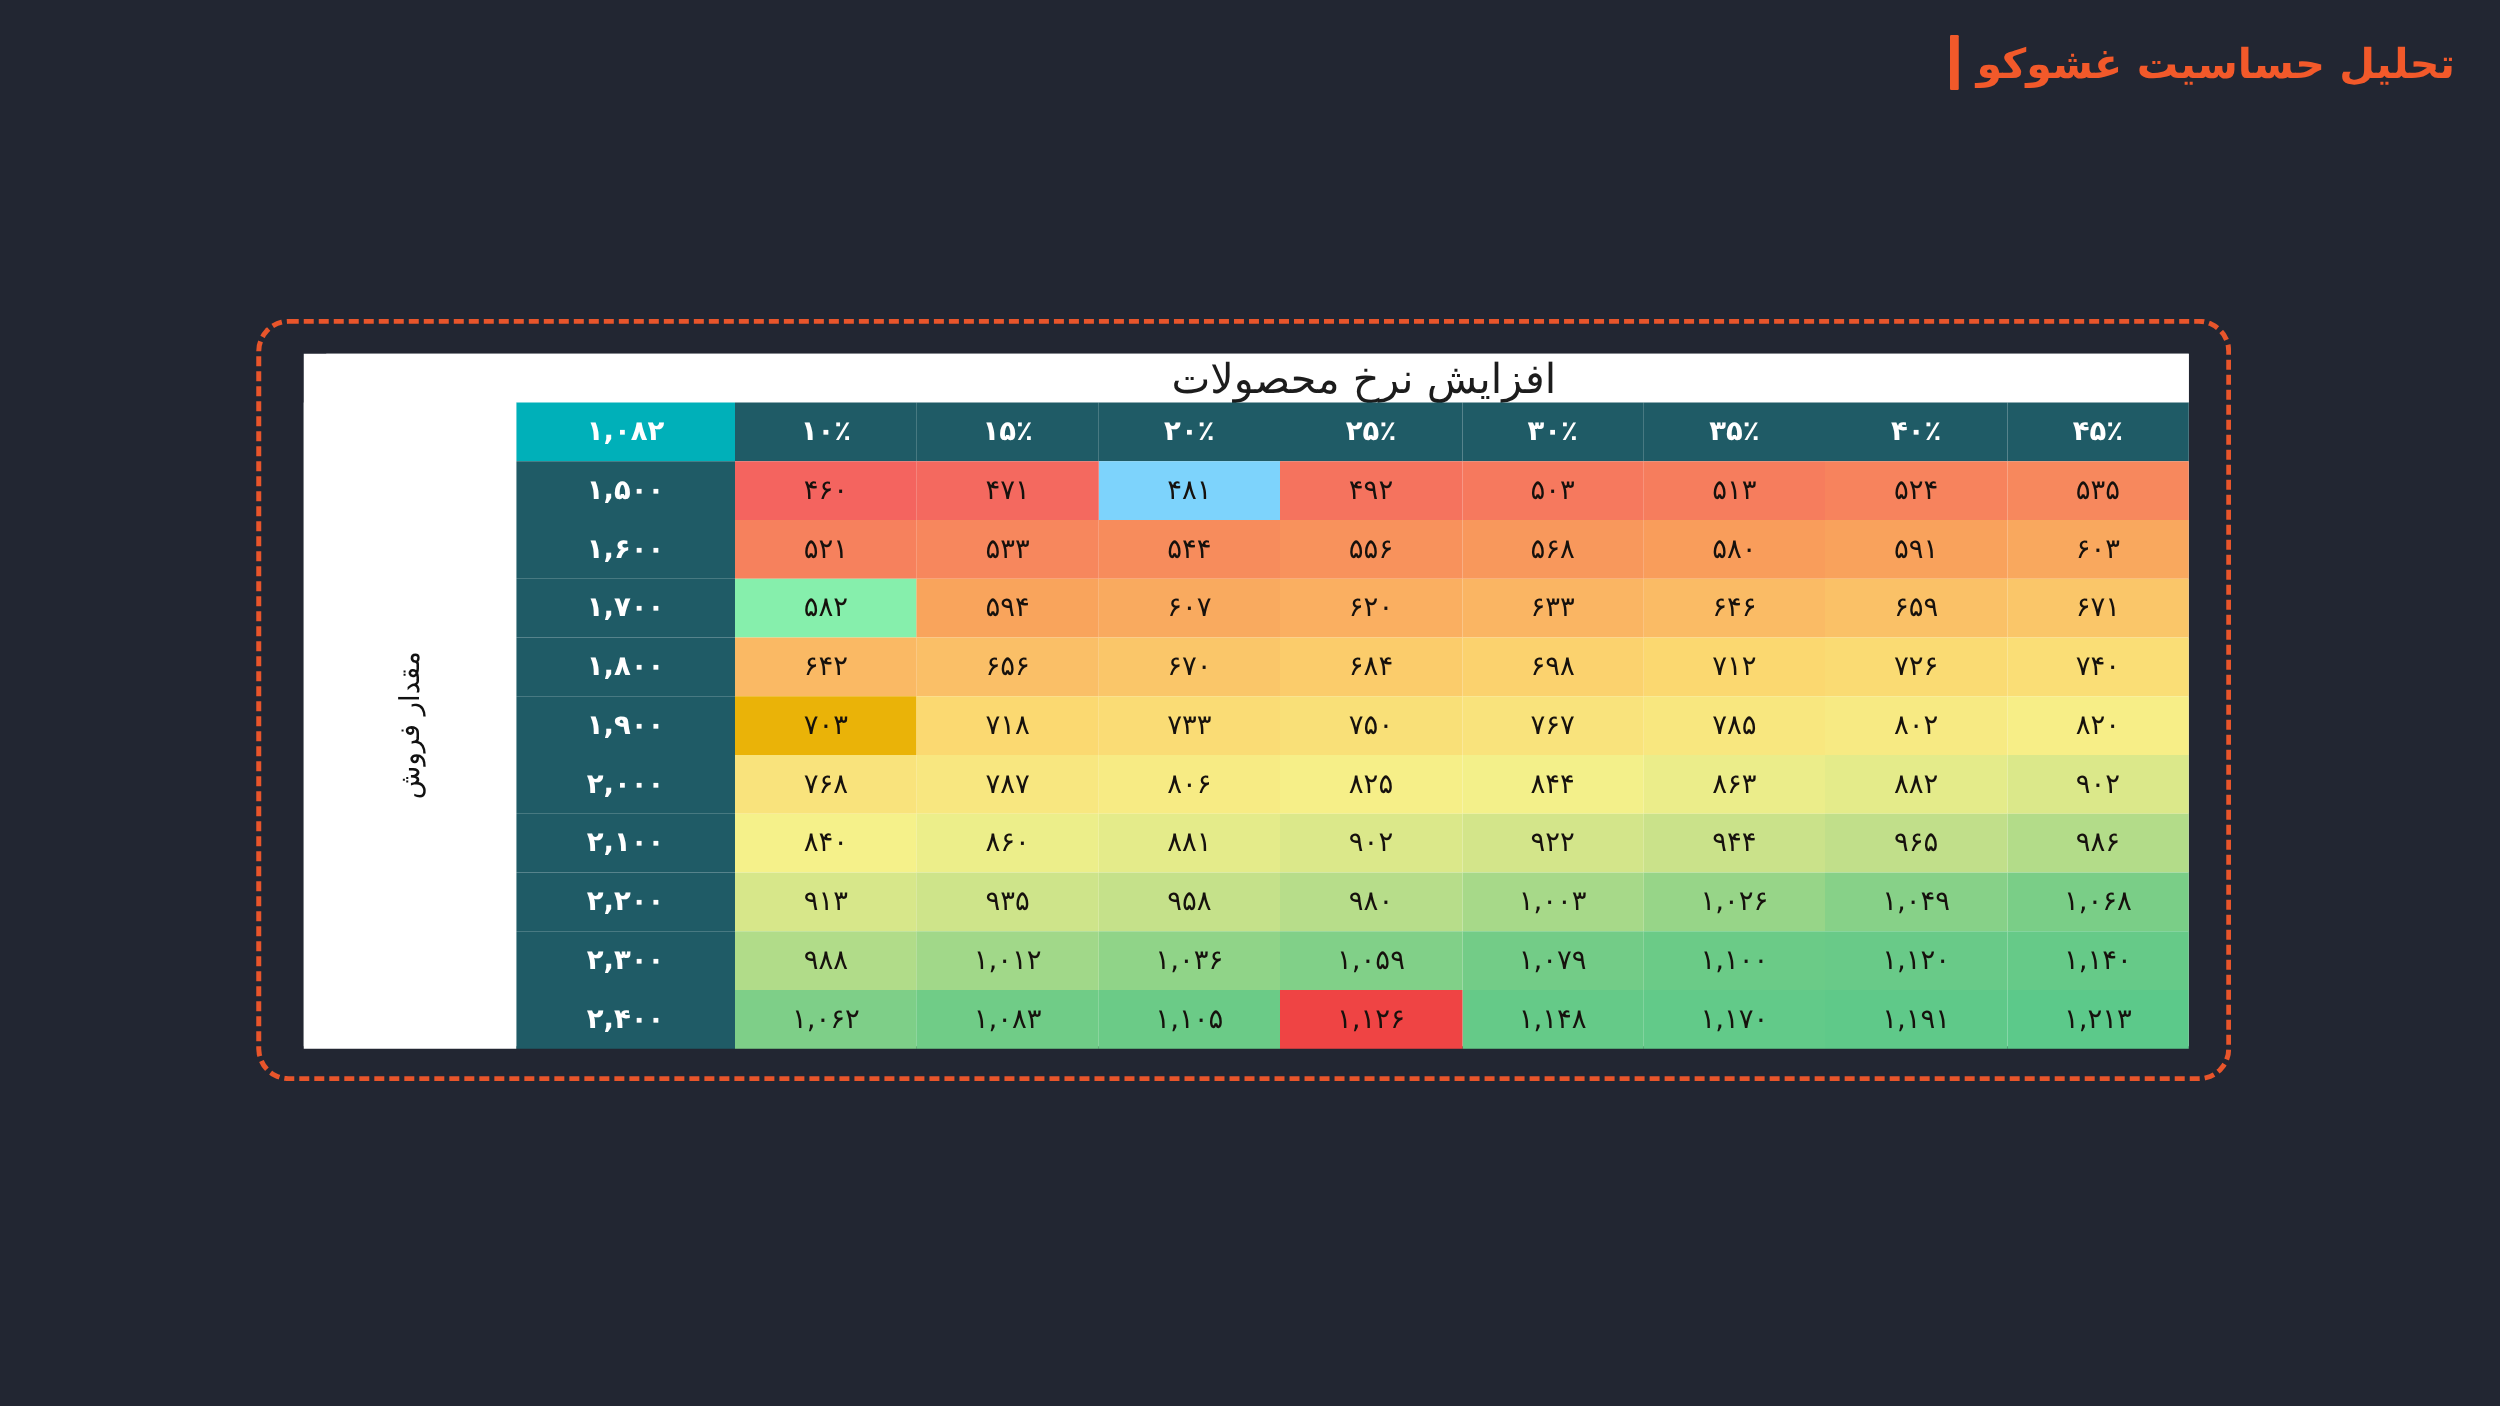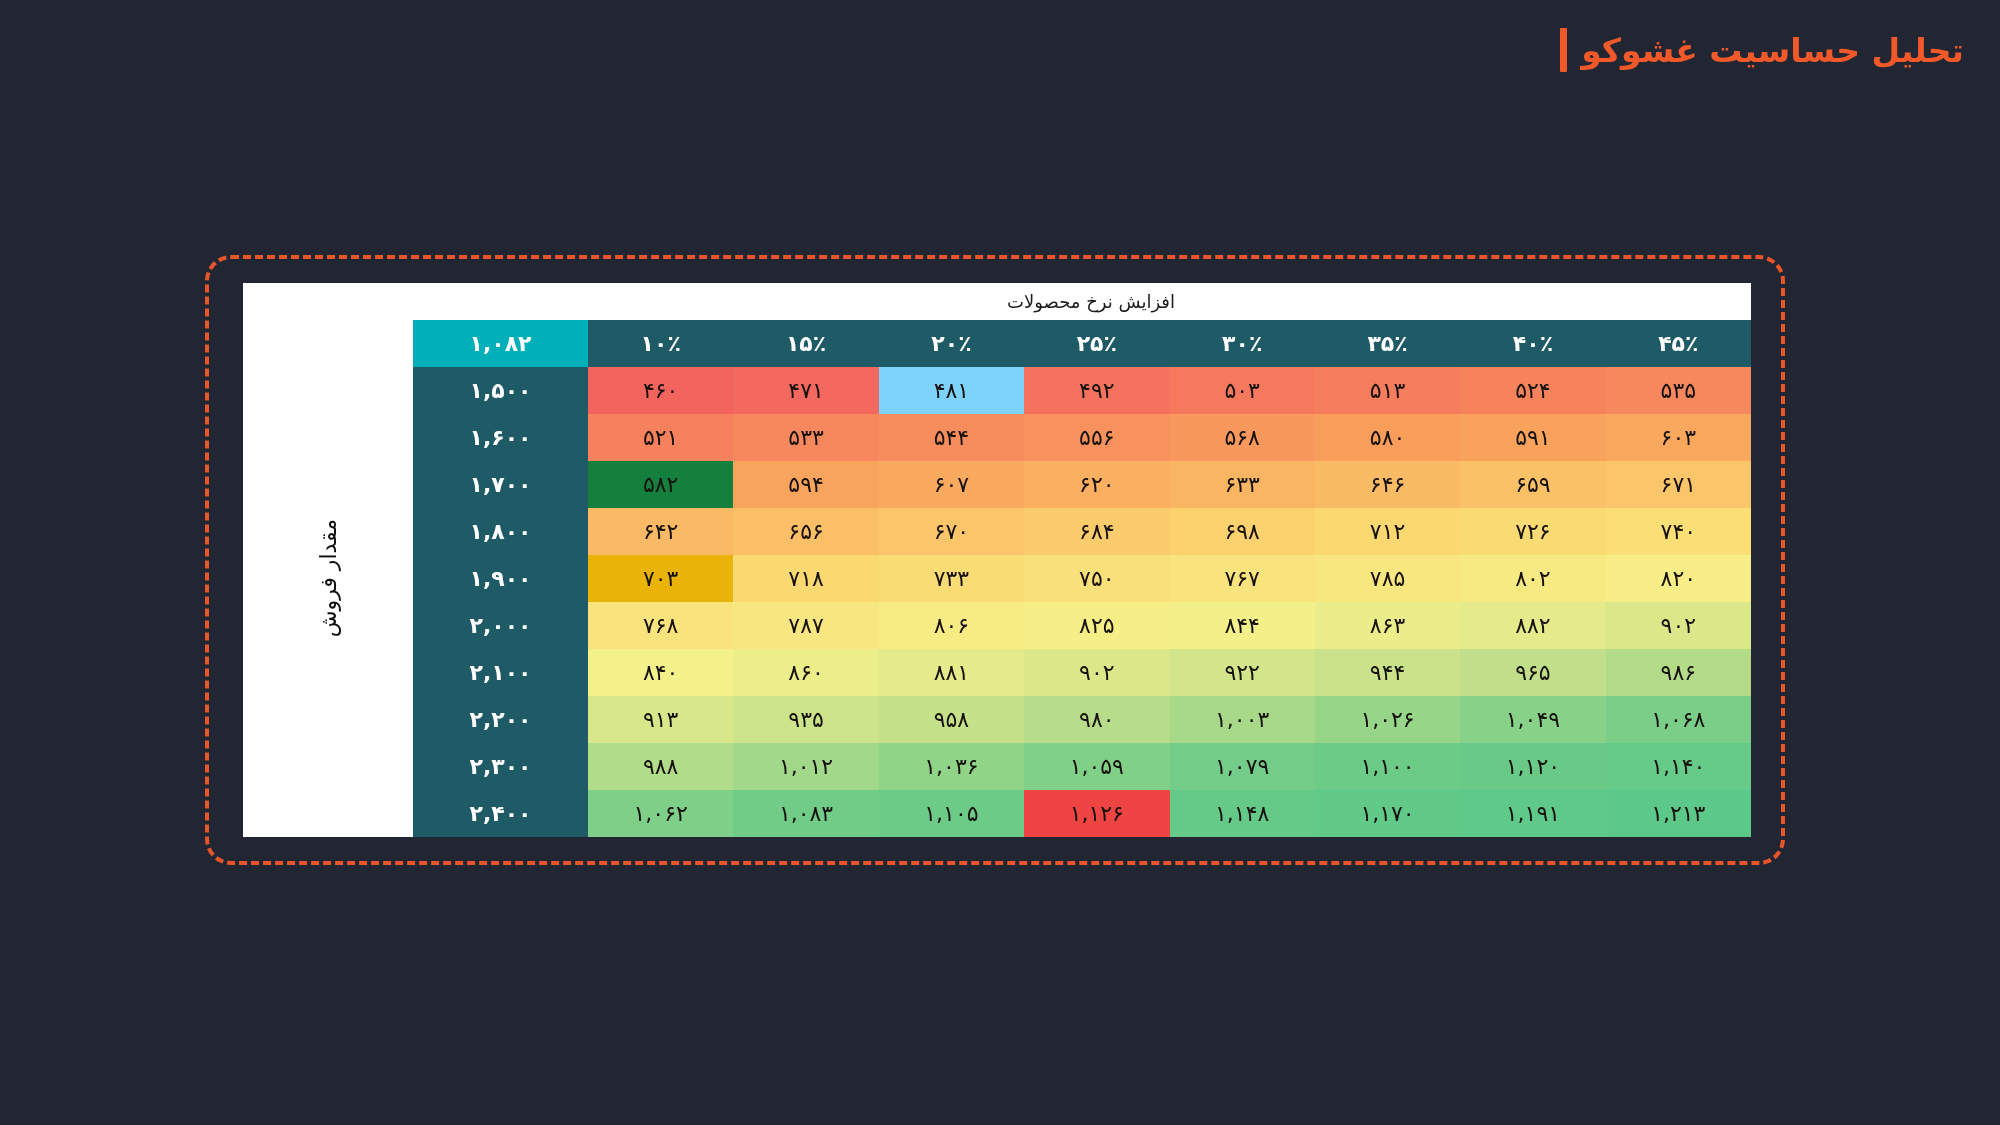--- a/index.html
+++ b/index.html
@@ -46,7 +46,7 @@
     height: 50px;
     background: #ffffff;
     display: flex; align-items: center; justify-content: center;
-    font-size: 18px; color: #1c1c1c; font-weight: 500;
+    font-size: 33px; color: #1c1c1c; font-weight: 500;
     padding-left: 170px; 
     margin-left: 18px;
   }

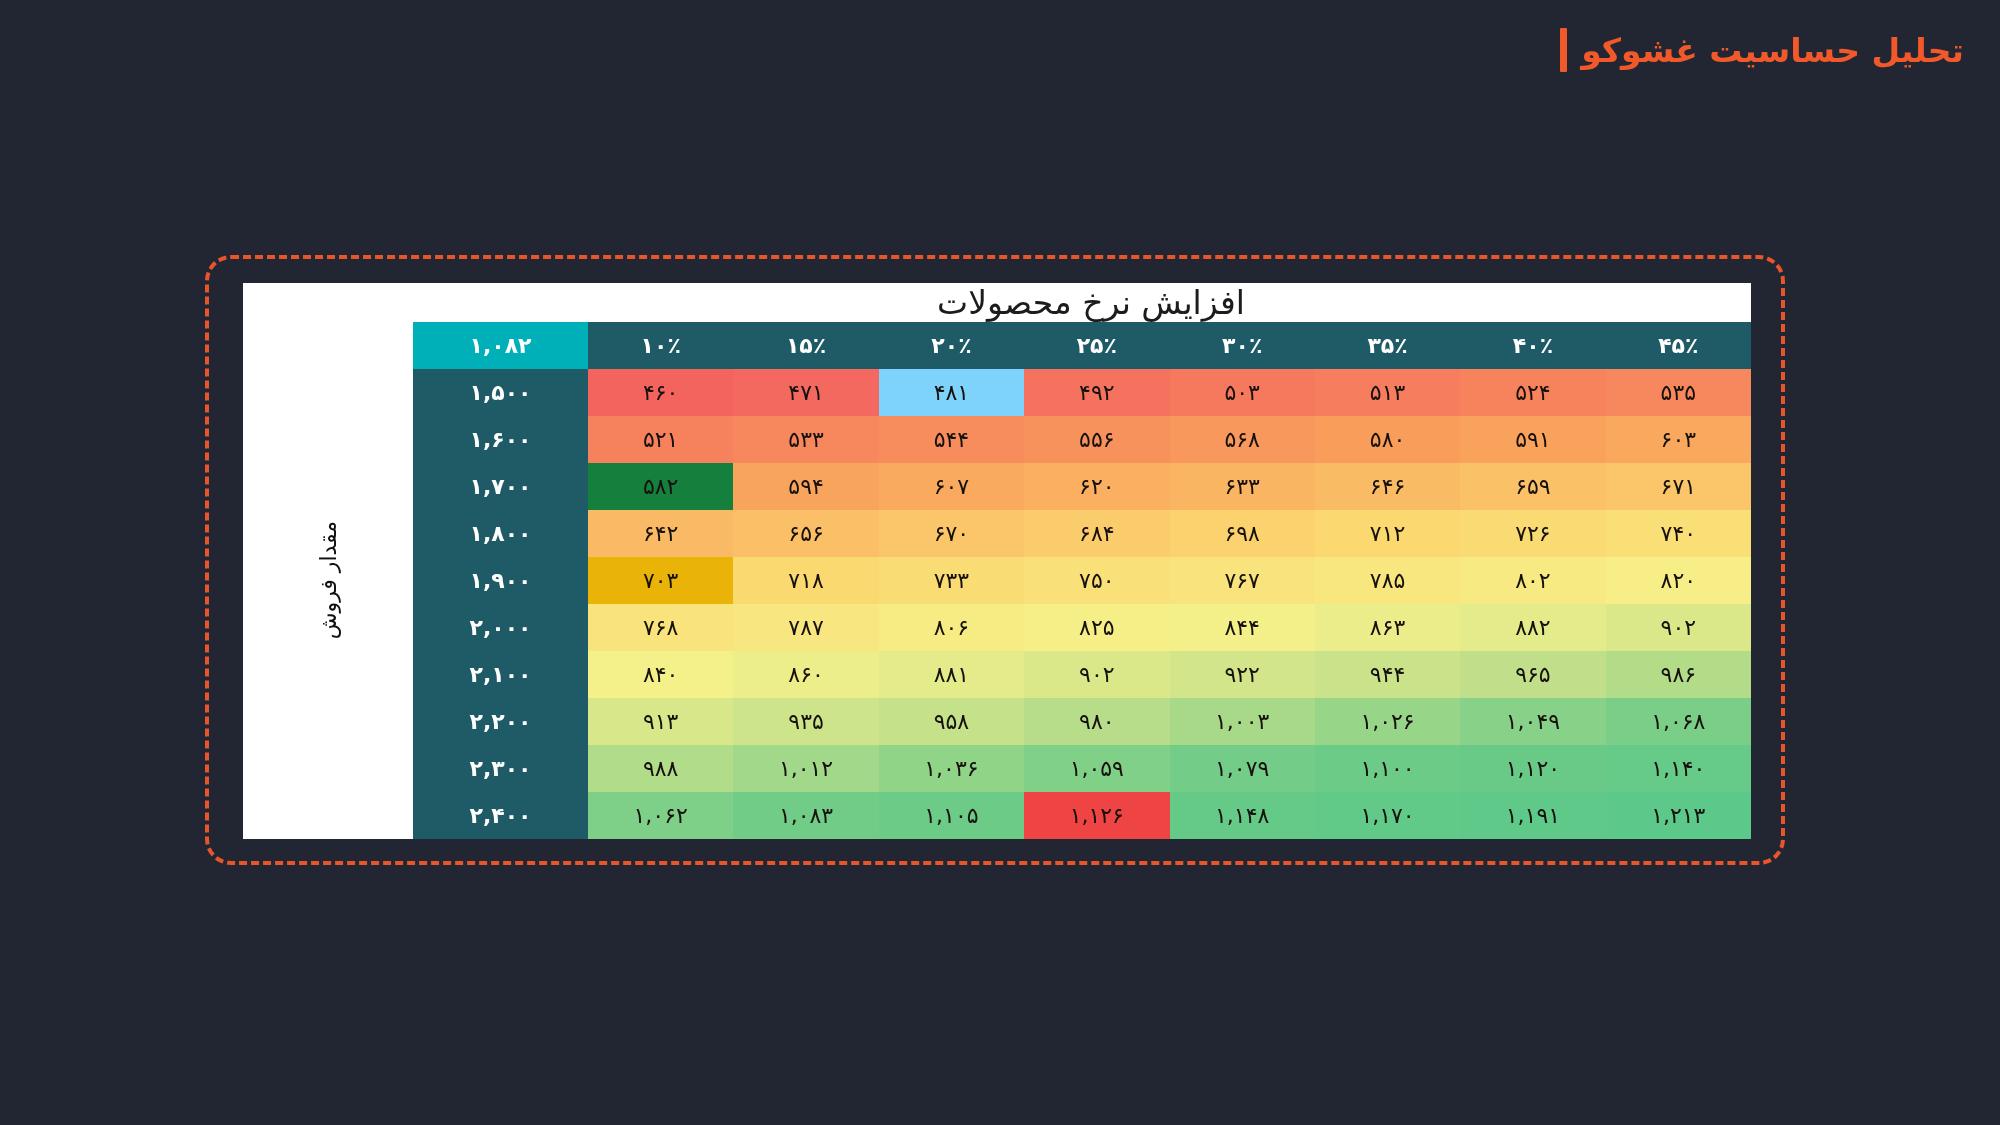--- a/index.html
+++ b/index.html
@@ -162,7 +162,7 @@
               <td class="cell" style="background: rgb(250, 175, 97);">۶۲۰</td>
               <td class="cell" style="background: rgb(249, 170, 95);">۶۰۷</td>
               <td class="cell" style="background: rgb(249, 164, 92);">۵۹۴</td>
-              <td class="cell" style="background: #15803d;">۵۸۲</td>
+              <td class="cell" style="background: #86efac;">۵۸۲</td>
               <td class="row-label">۱,۷۰۰</td>
             </tr>
             <tr>

